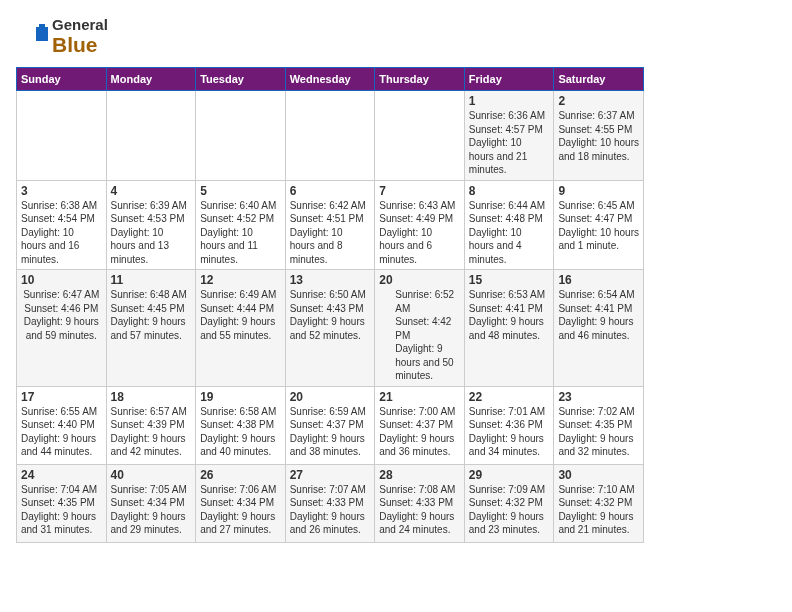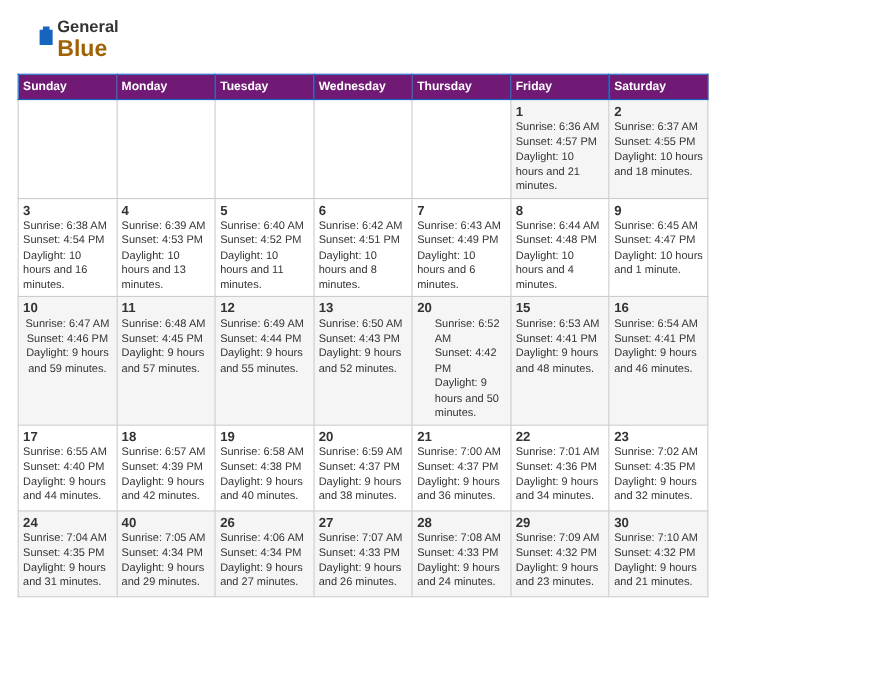--- a/index.html
+++ b/index.html
@@ -280,7 +280,7 @@
           </td>
           <td>
             <span class="day-num">26</span>
-            <div class="day-info" style="white-space: pre-line;">Sunrise: 4:06 AM
+            <div class="day-info" style="white-space: pre-line;">Sunrise: 7:06 AM
 Sunset: 4:34 PM
 Daylight: 9 hours and 27 minutes.</div>
           </td>

